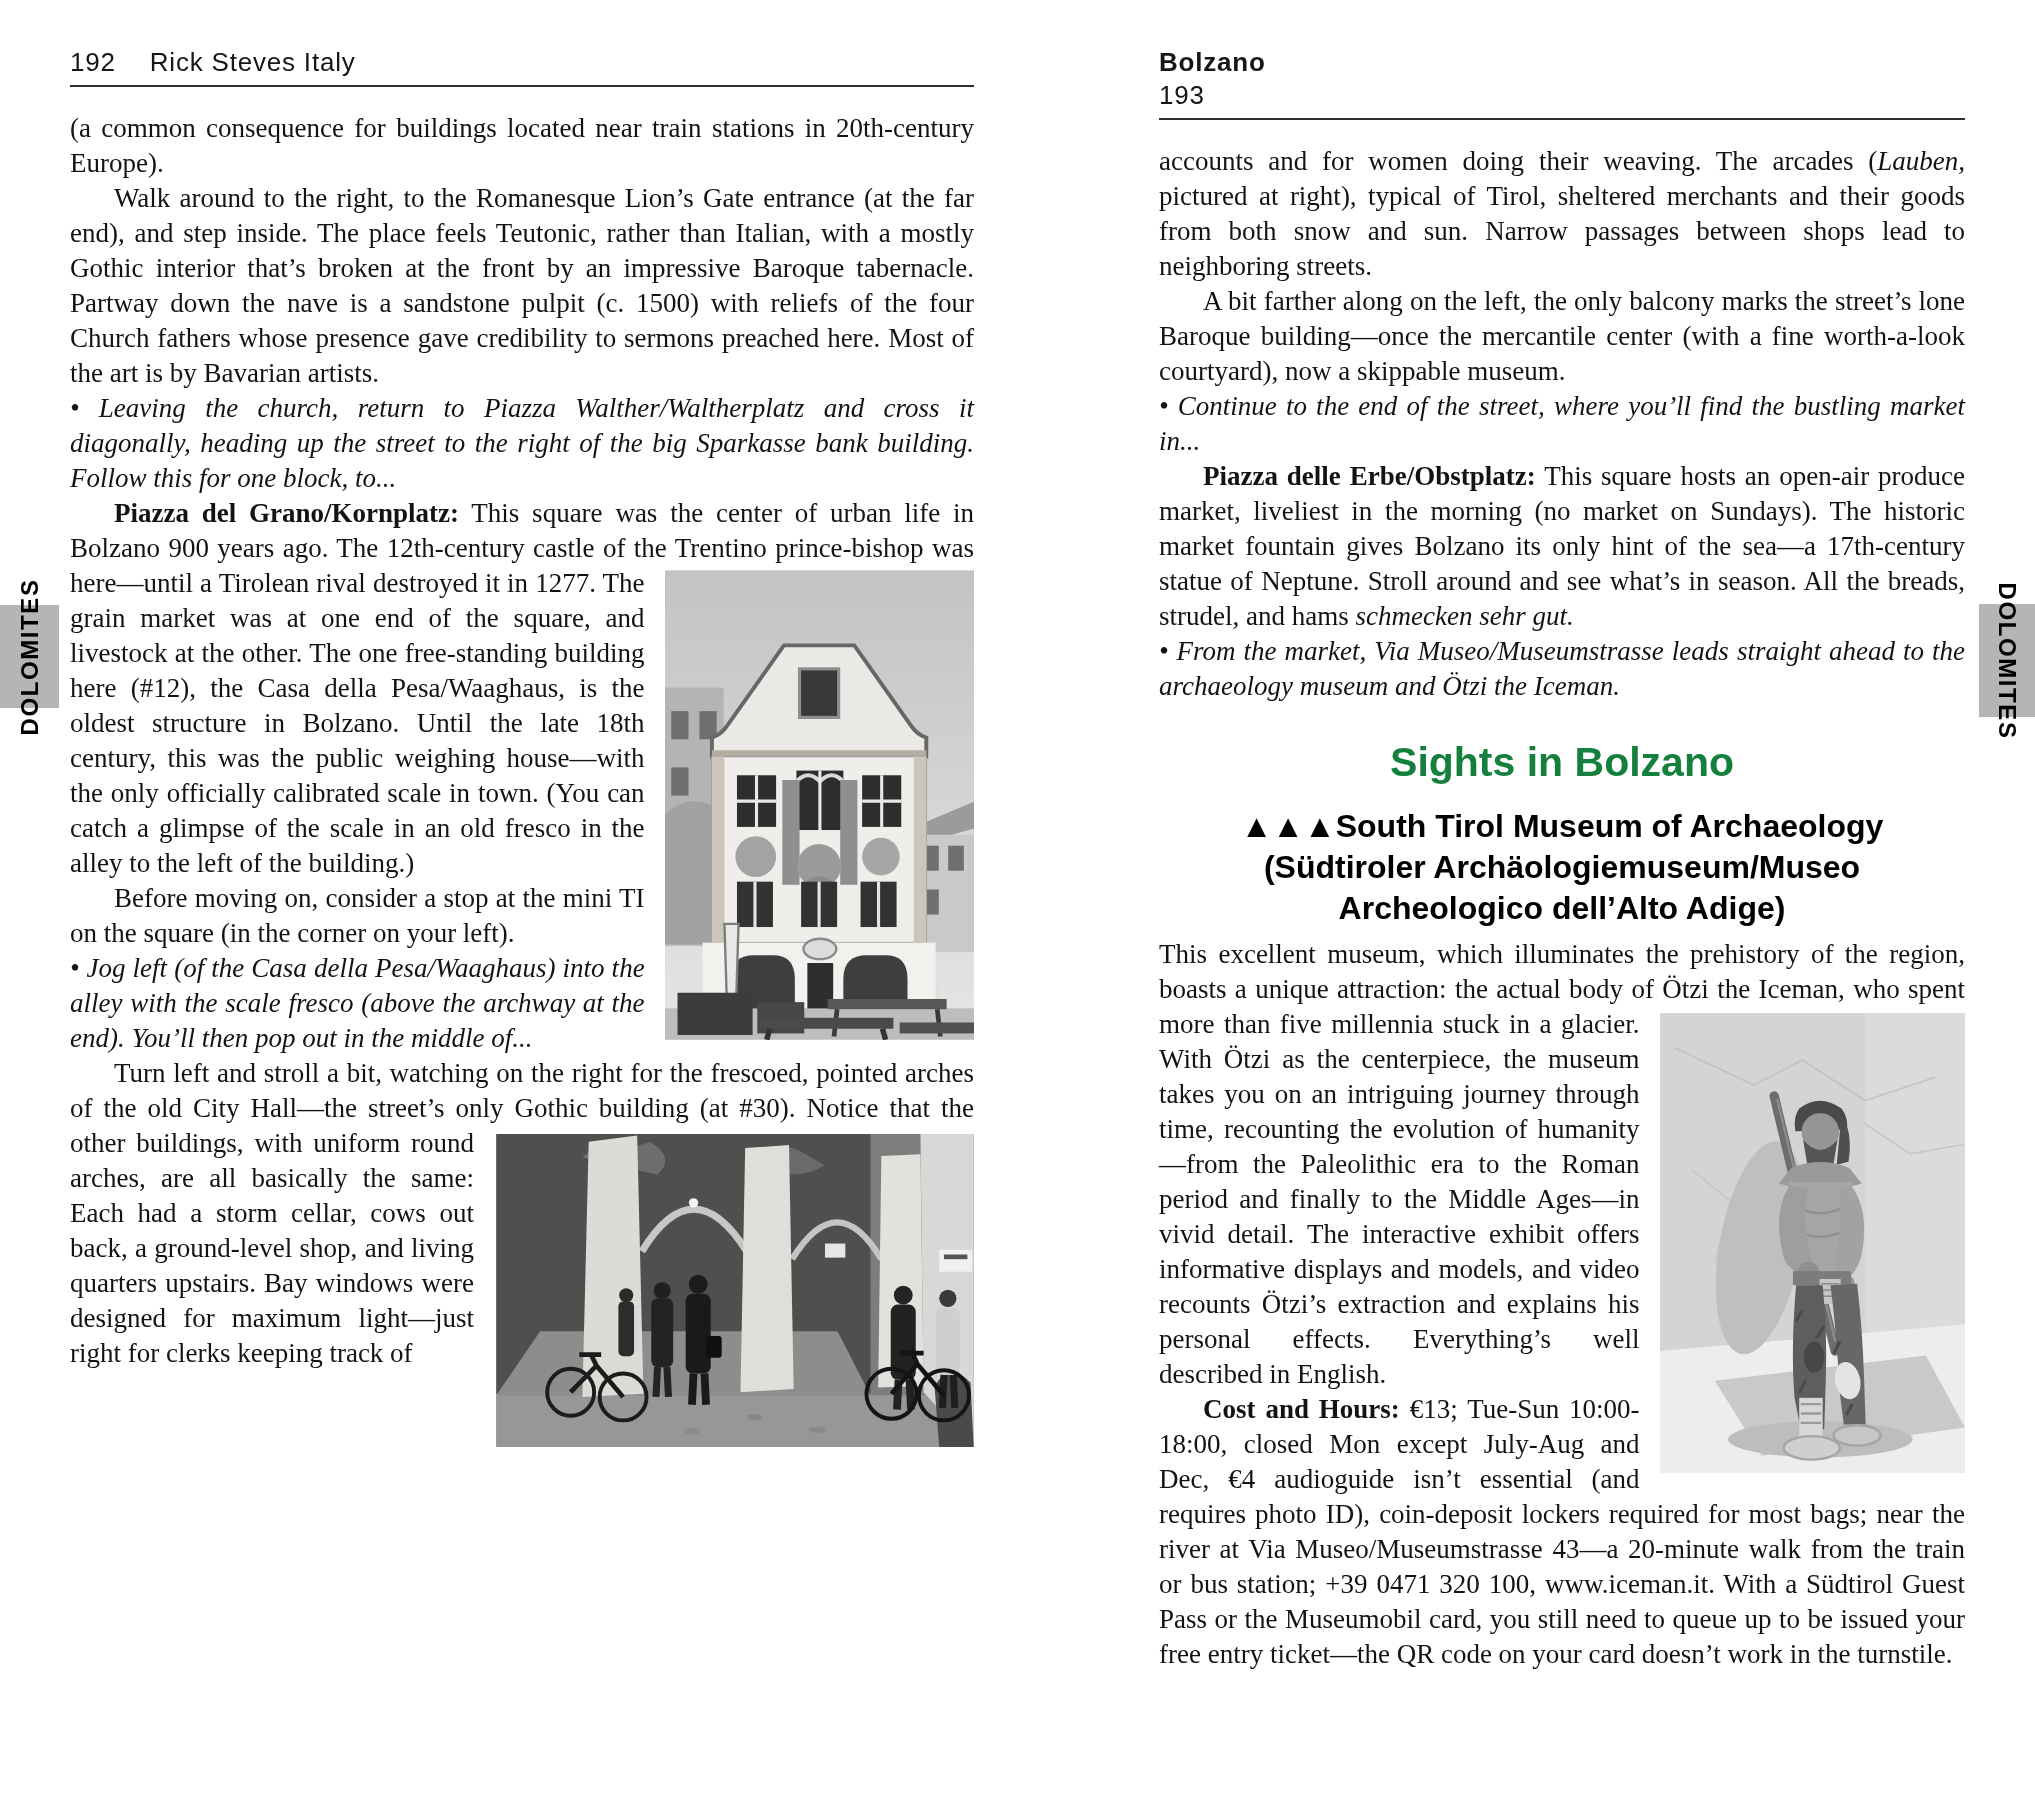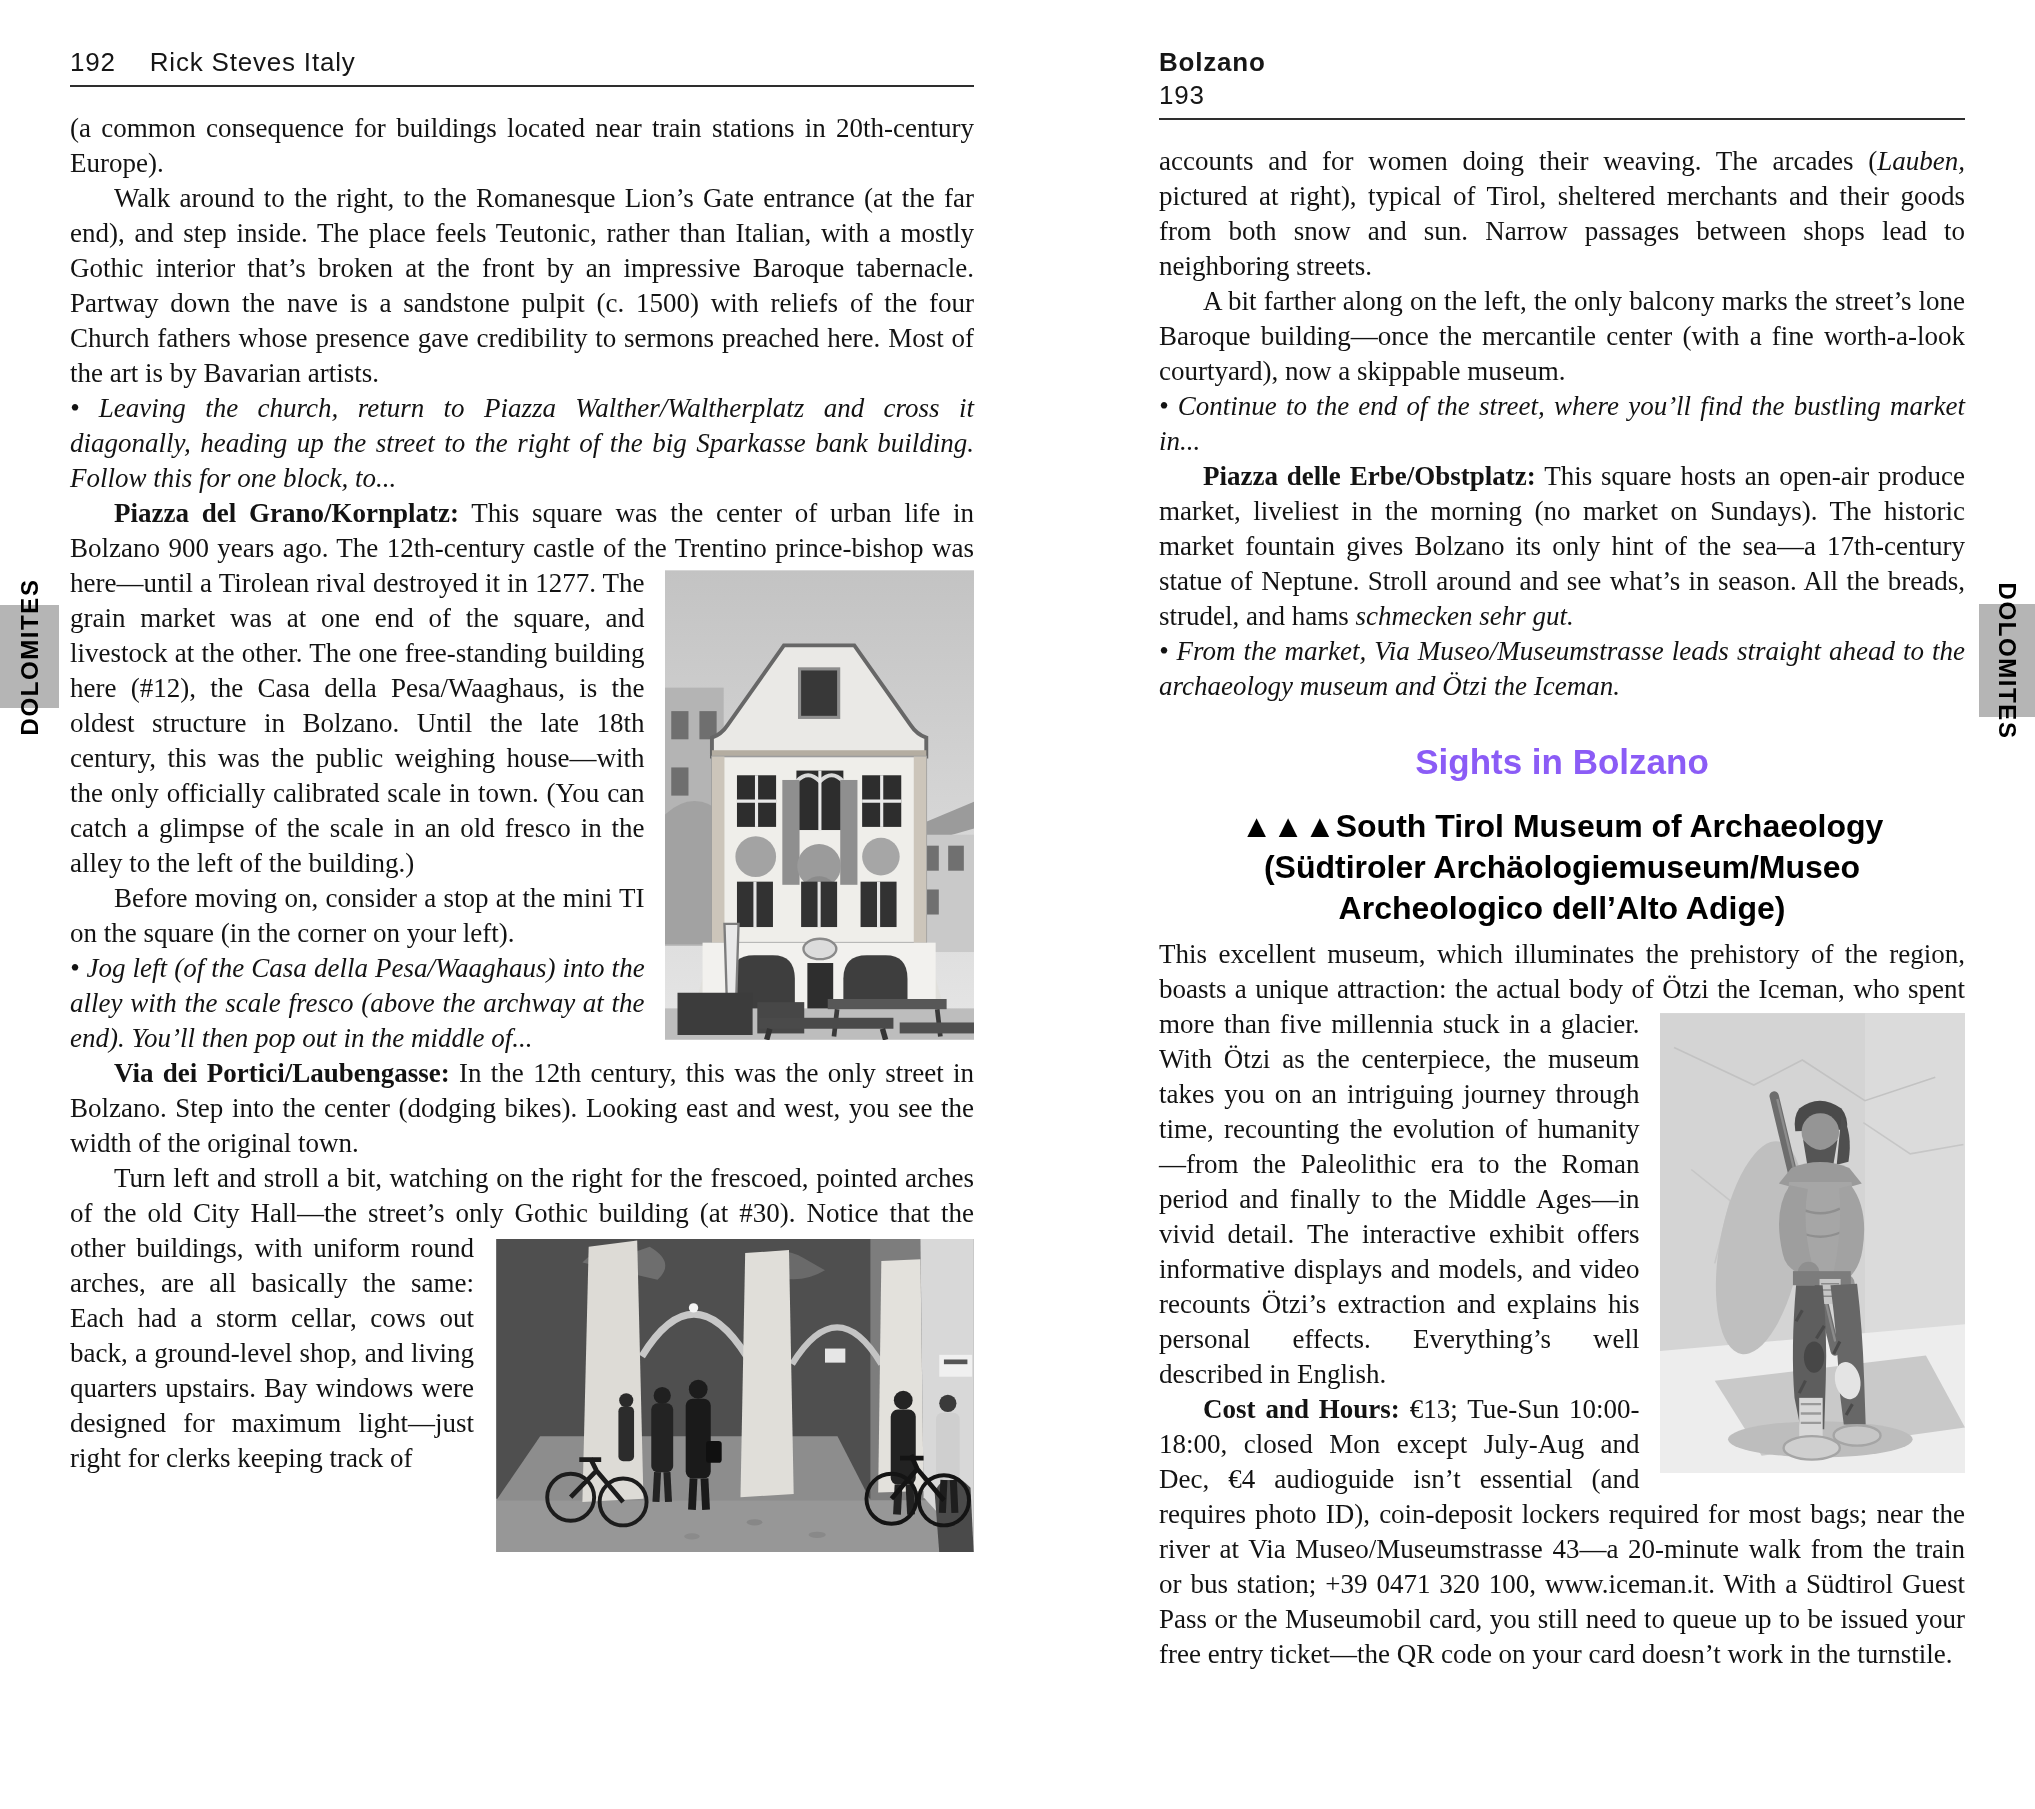--- a/index.html
+++ b/index.html
@@ -29,8 +29,8 @@
   .ph3{margin:6.3px 0 11px 20.4px;}
   .ph svg{display:block;}
 
-  h1.sights{font-family:"Liberation Sans","DejaVu Sans",sans-serif;font-weight:700;font-size:35px;
-            line-height:50px;text-align:center;margin:33px 0 19px;color:#8b5cf6;letter-spacing:0;}
+  h1.sights{font-family:"Liberation Sans","DejaVu Sans",sans-serif;font-weight:700;font-size:41px;
+            line-height:50px;text-align:center;margin:33px 0 19px;color:#15803d;letter-spacing:0;}
   h2.mus{font-family:"Liberation Sans","DejaVu Sans",sans-serif;font-weight:700;font-size:32px;
          line-height:41px;margin:0 0 7.8px;color:#000;text-align:center;}
 

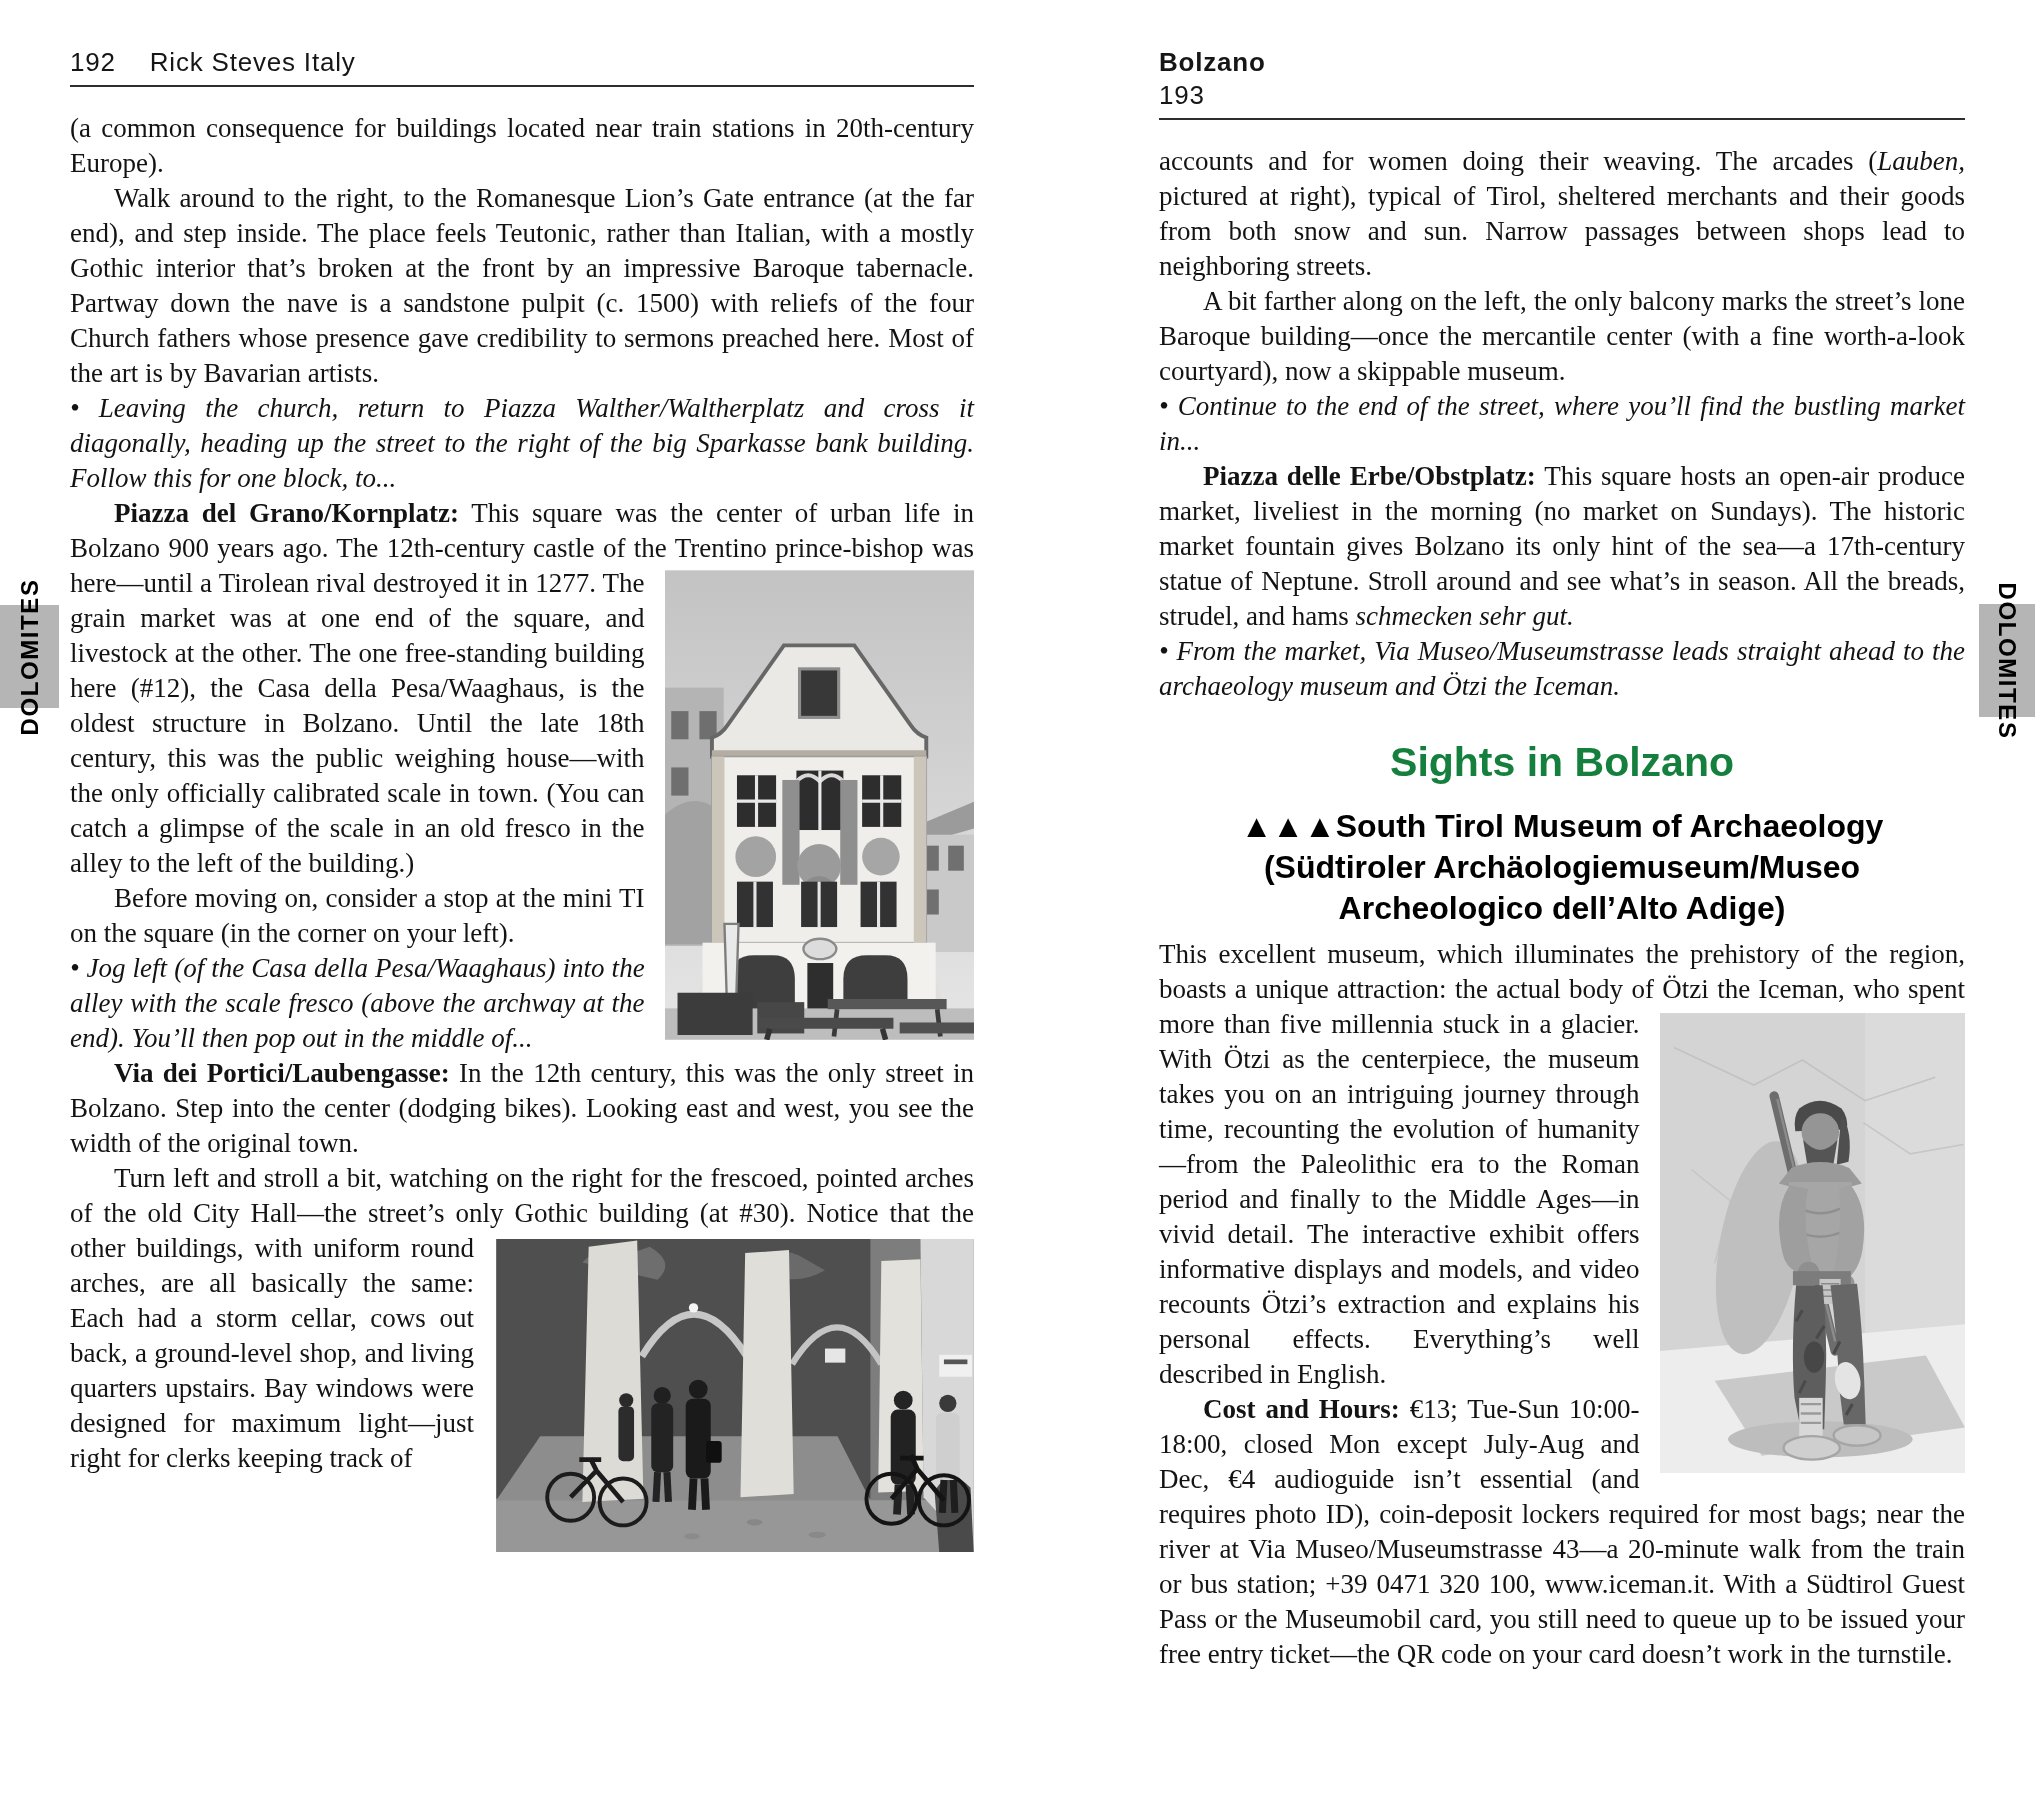--- a/index.html
+++ b/index.html
@@ -123,7 +123,6 @@
         </span><span> a Tirolean rival destroyed it in 1277. The grain market was at one end of the square, and livestock at the other. The one free-standing building here (#12), the Casa della Pesa/Waaghaus, is the oldest structure in Bolzano. Until the late 18th century, this was the public weighing house—with the only officially calibrated scale in town. (You can catch a glimpse of the scale in an old fresco in the alley to the left of the building.)</span></p>
     <p class="ind">Before moving on, consider a stop at the mini TI on the square (in the corner on your left).</p>
     <p class="guide">• Jog left (of the Casa della Pesa/Waaghaus) into the alley with the scale fresco (above the archway at the end). You’ll then pop out in the middle of...</p>
-    <p class="ind"><span class="runin">Via dei Portici/Laubengasse:</span><span> In the 12th century, this was the only street in Bolzano. Step into the center (dodging bikes). Looking east and west, you see the width of the original town.</span></p>
     <p class="ind"><span>Turn left and stroll a bit, watching on the right for the frescoed, pointed arches of the old City Hall—the street’s only Gothic</span><span class="ph ph2">
           <svg width="478" height="313" viewBox="0 0 610 400">
       <rect width="610" height="400" fill="#7d7d7d"></rect>

